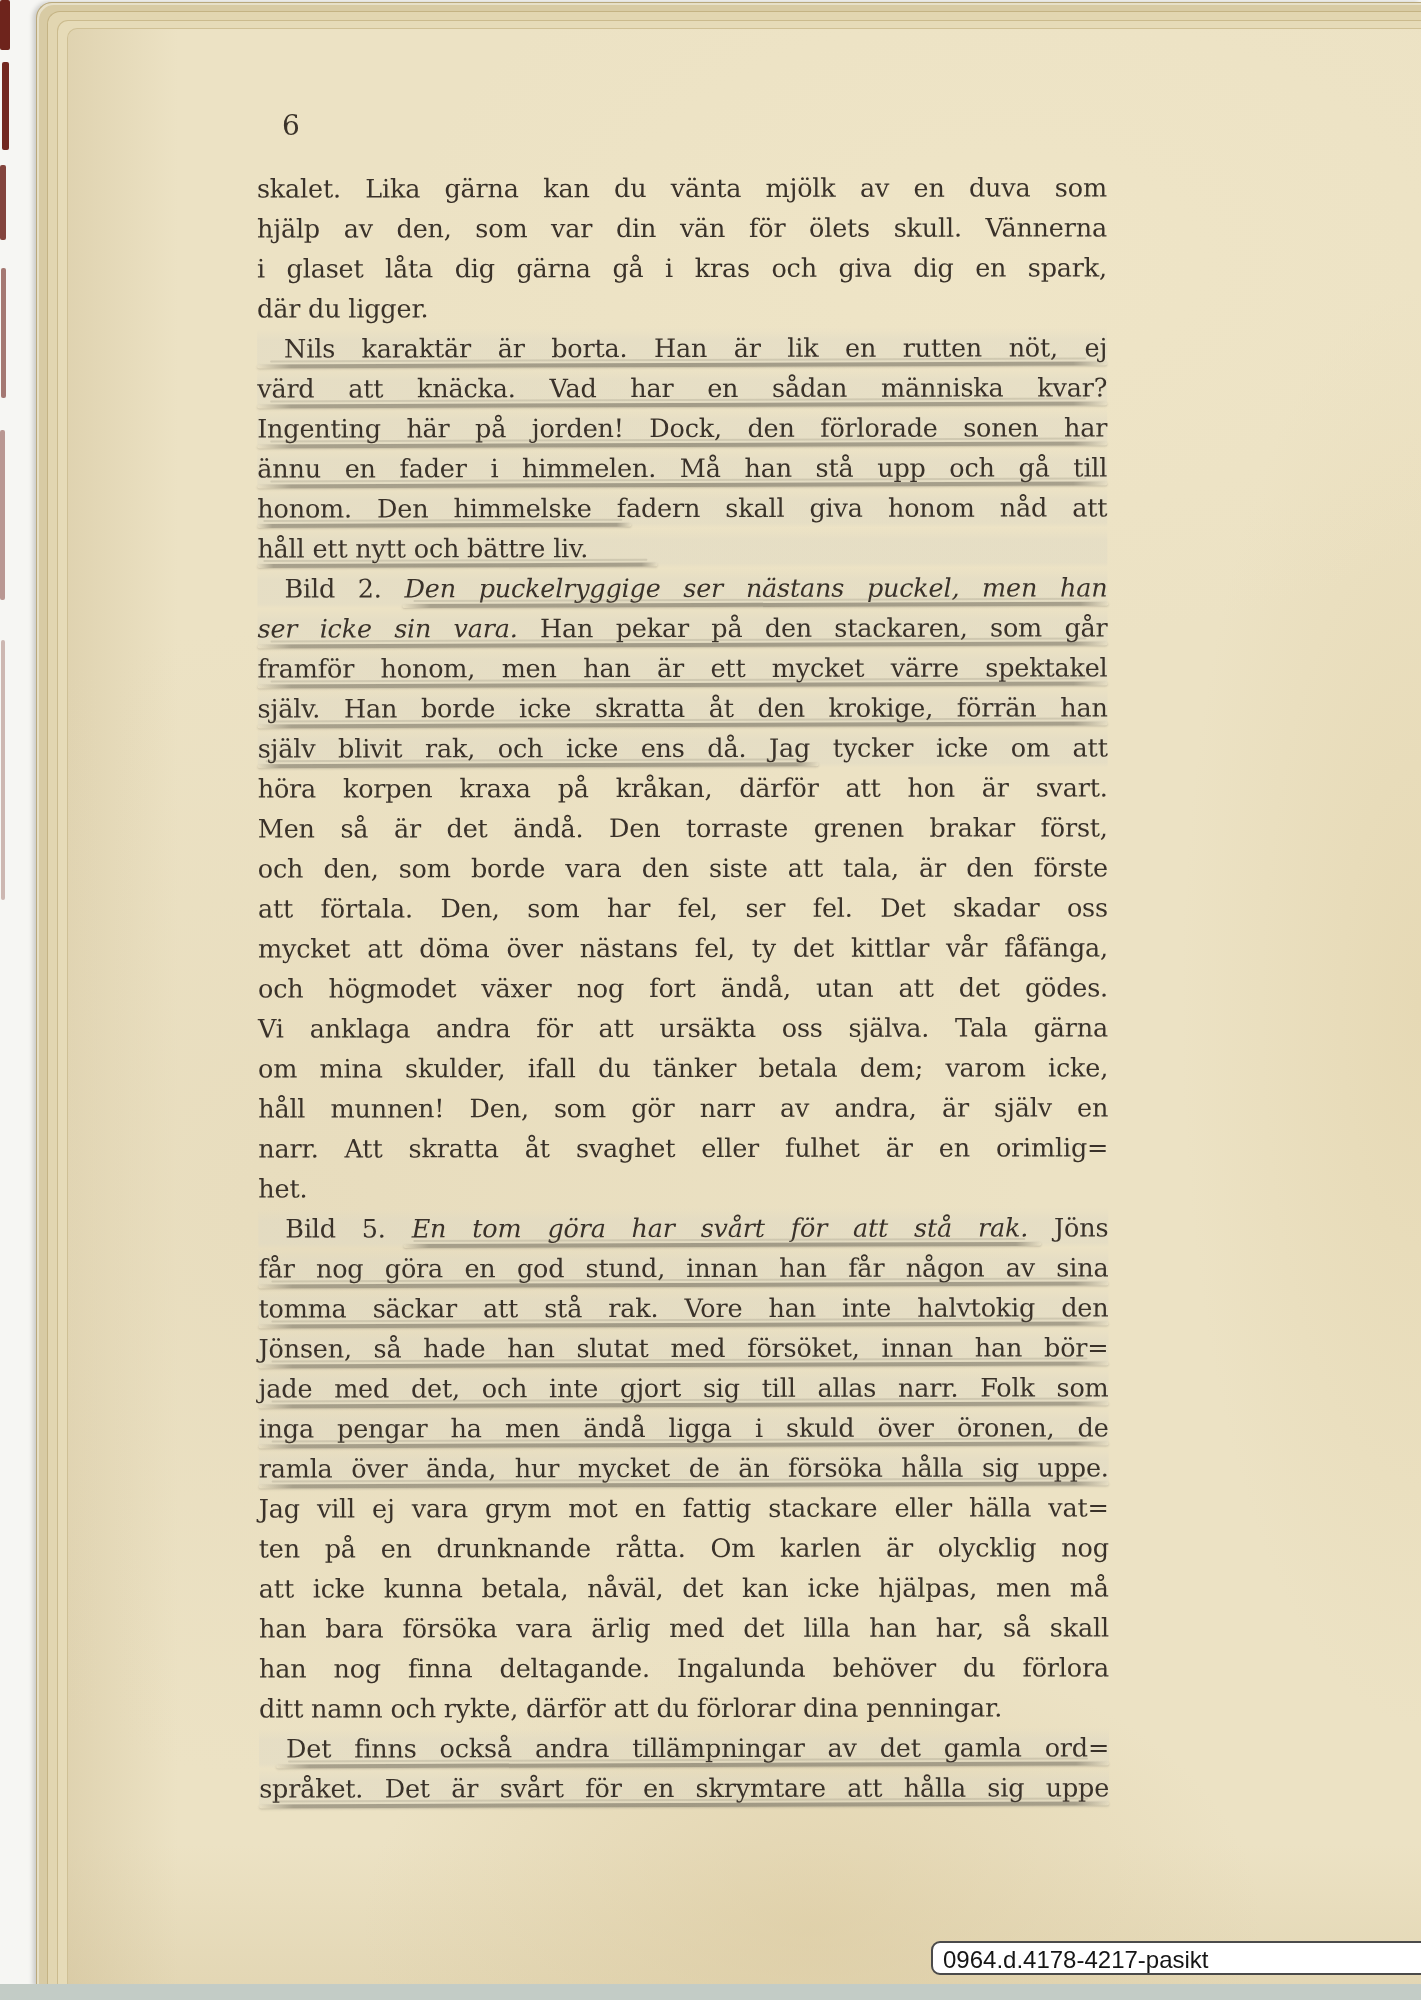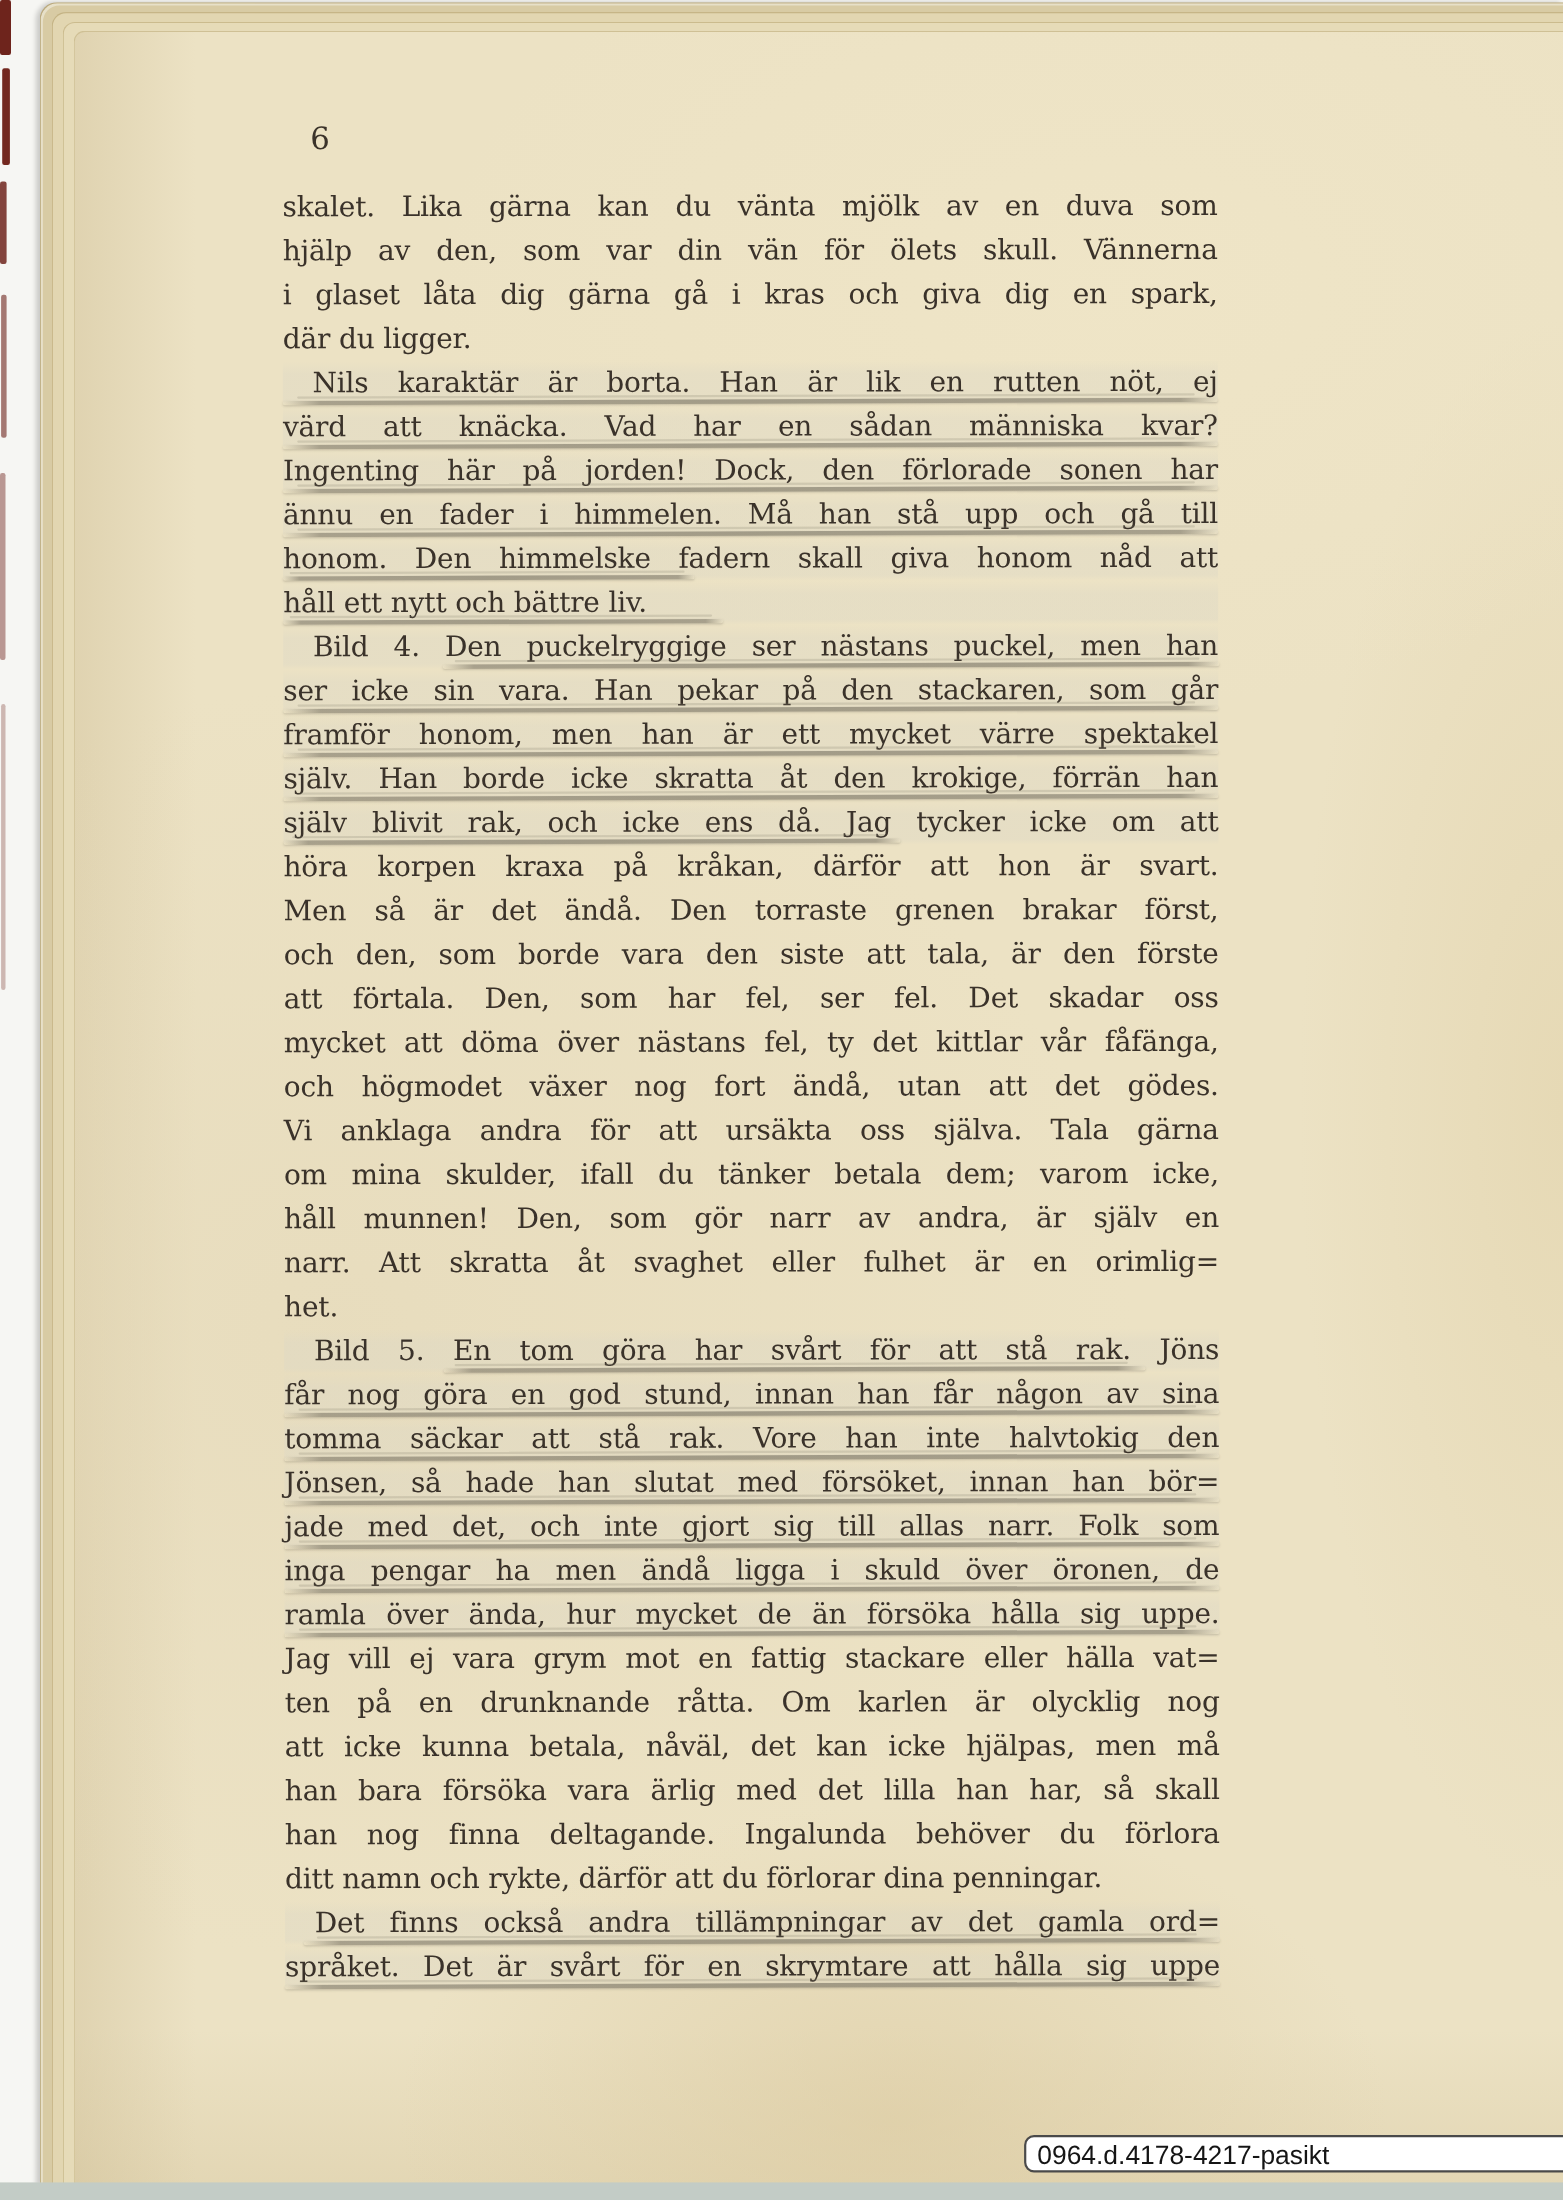--- a/index.html
+++ b/index.html
@@ -101,7 +101,7 @@
         <div class="tline smudge"><span>ännu en fader i himmelen.  Må han stå upp och gå till</span><div class="ul" style="left: 0%; width: 100%;"></div></div>
         <div class="tline smudge"><span>honom.  Den himmelske fadern skall giva honom nåd att</span><div class="ul" style="left: 0%; width: 44%;"></div></div>
         <div class="tline tlast smudge"><span>håll ett nytt och bättre liv.</span><div class="ul" style="left: 0%; width: 47%;"></div></div>
-        <div class="tline tindent smudge"><span>Bild 4.  </span><span class="it">Den puckelryggige ser nästans puckel, men han</span><div class="ul" style="left: 17%; width: 83%;"></div></div>
+        <div class="tline tindent smudge"><span>Bild 2.  </span><span class="it">Den puckelryggige ser nästans puckel, men han</span><div class="ul" style="left: 17%; width: 83%;"></div></div>
         <div class="tline smudge"><span class="it">ser icke sin vara.  </span><span>Han pekar på den stackaren, som går</span><div class="ul" style="left: 0%; width: 100%;"></div></div>
         <div class="tline smudge"><span>framför honom, men han är ett mycket värre spektakel</span><div class="ul" style="left: 0%; width: 100%;"></div></div>
         <div class="tline smudge"><span>själv.  Han borde icke skratta åt den krokige, förrän han</span><div class="ul" style="left: 0%; width: 100%;"></div></div>

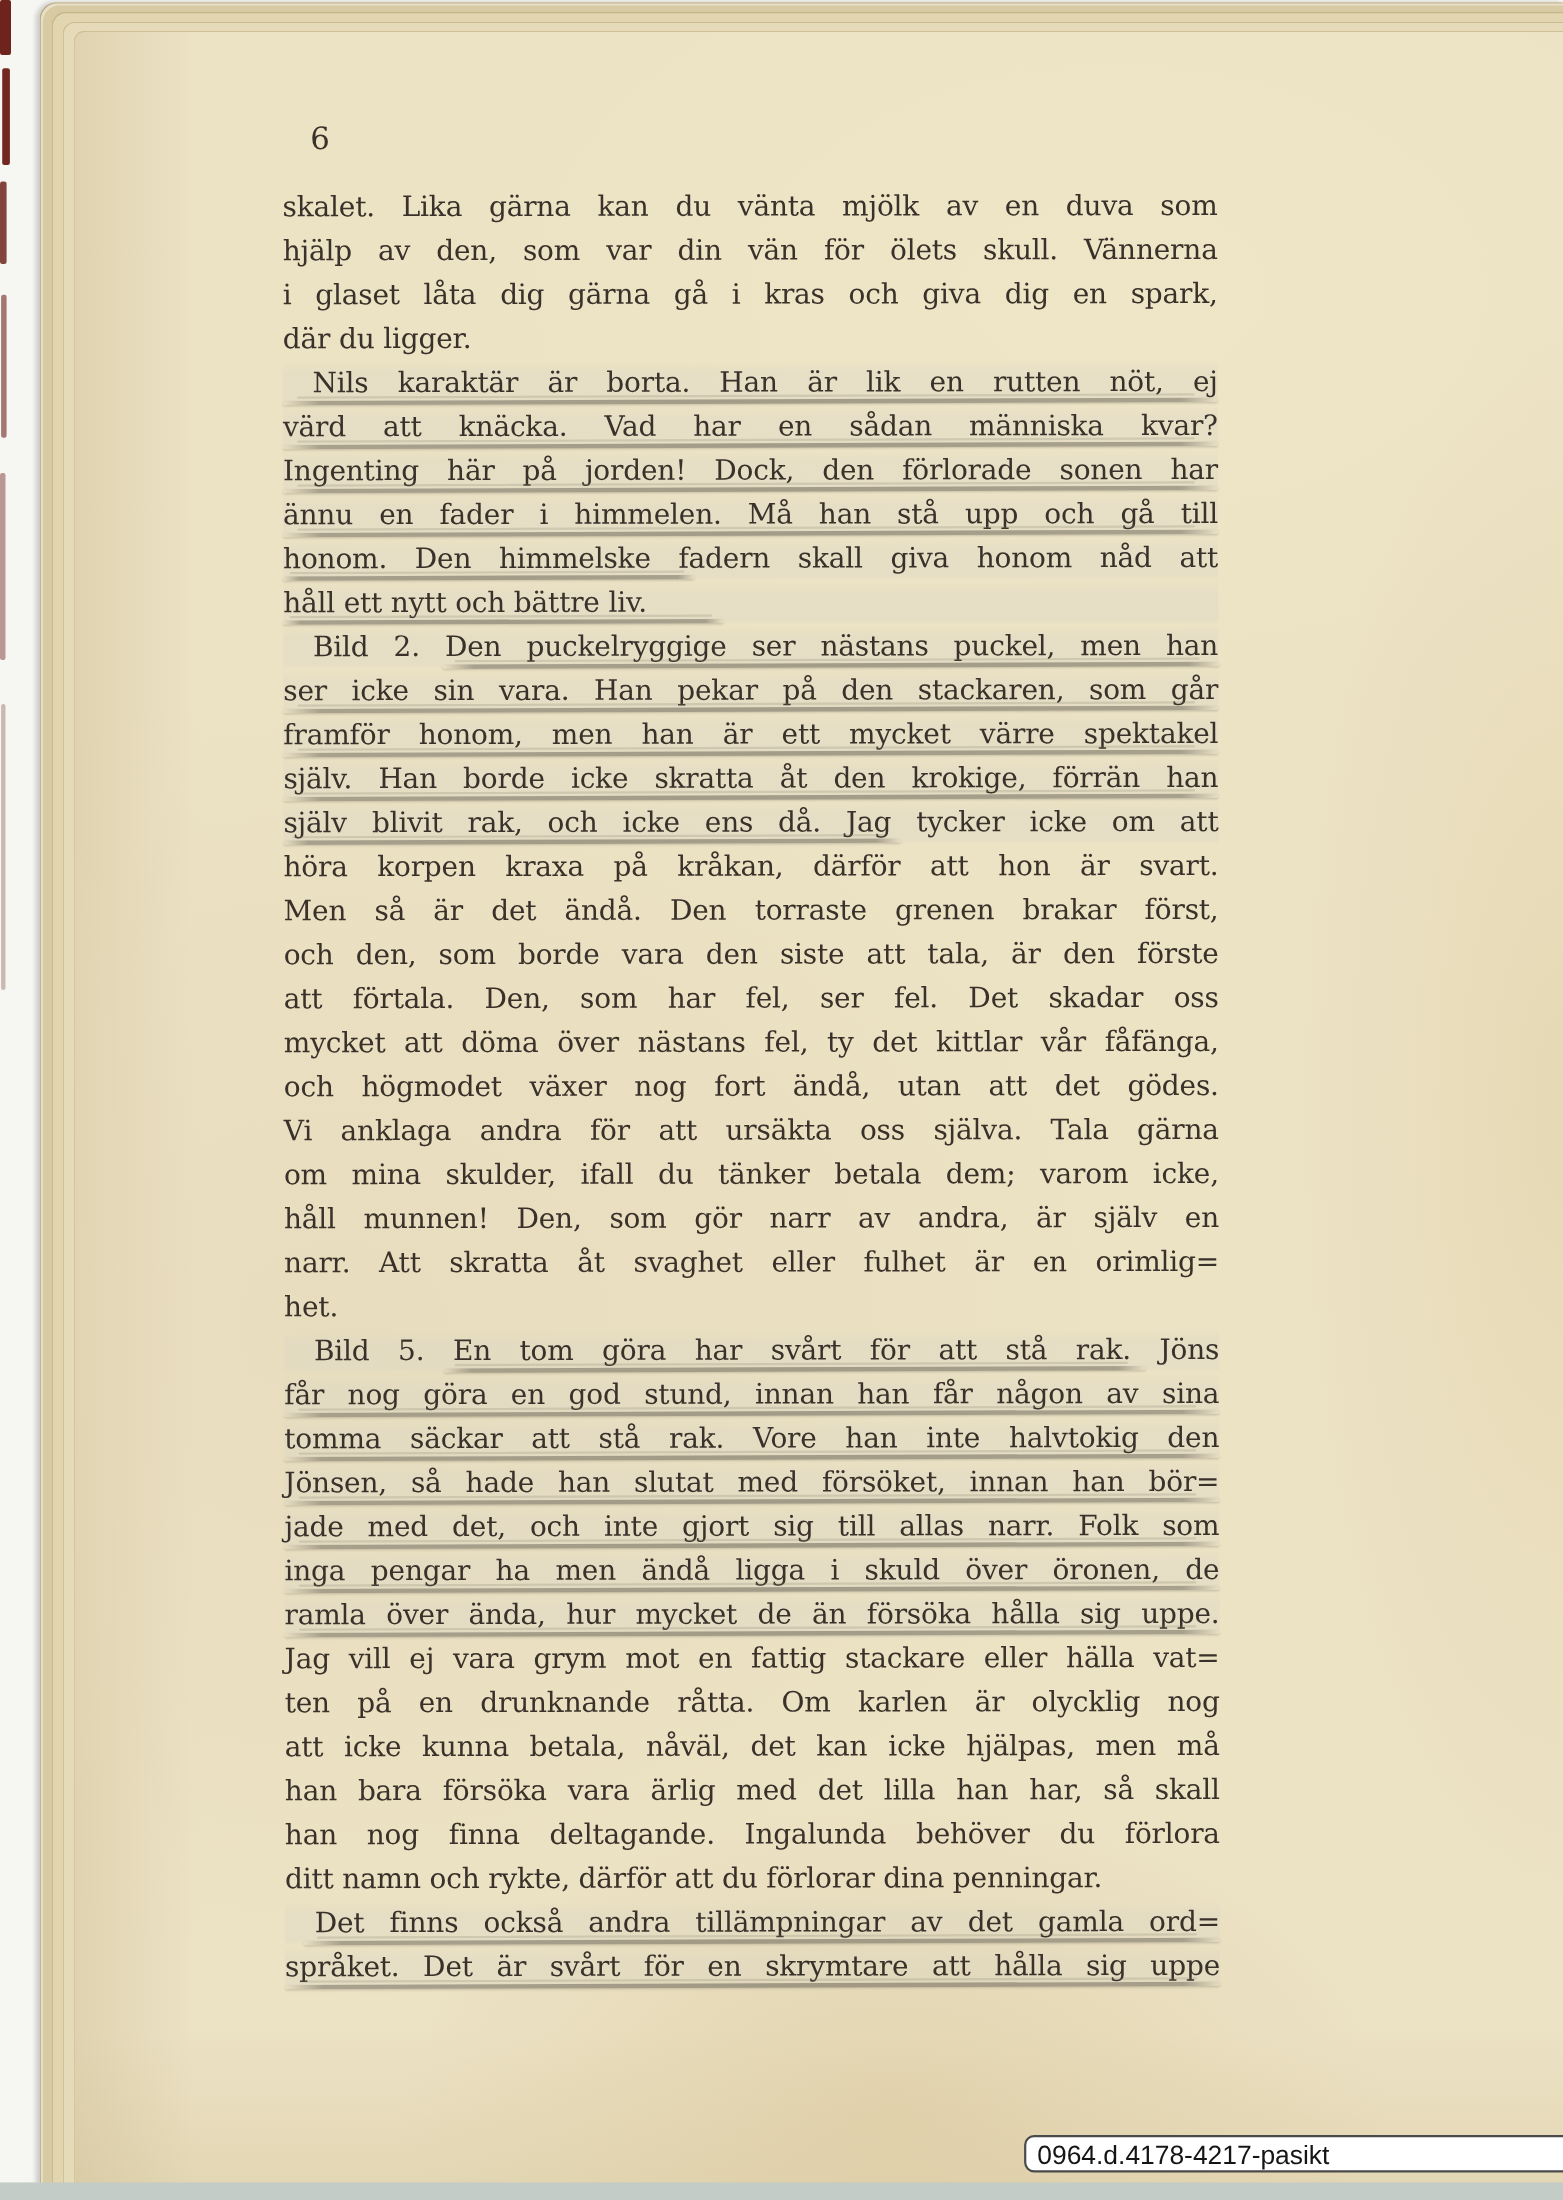--- a/index.html
+++ b/index.html
@@ -65,7 +65,7 @@
   }
   .tlast{text-align:left;text-align-last:left;}
   .tindent{padding-left:27px;}
-  .it{}
+  .it{font-style:italic;}
   .smudge{
     background:linear-gradient(rgba(223,219,201,0), rgba(221,216,197,.42) 30%, rgba(221,216,197,.42) 88%, rgba(223,219,201,0));
   }

